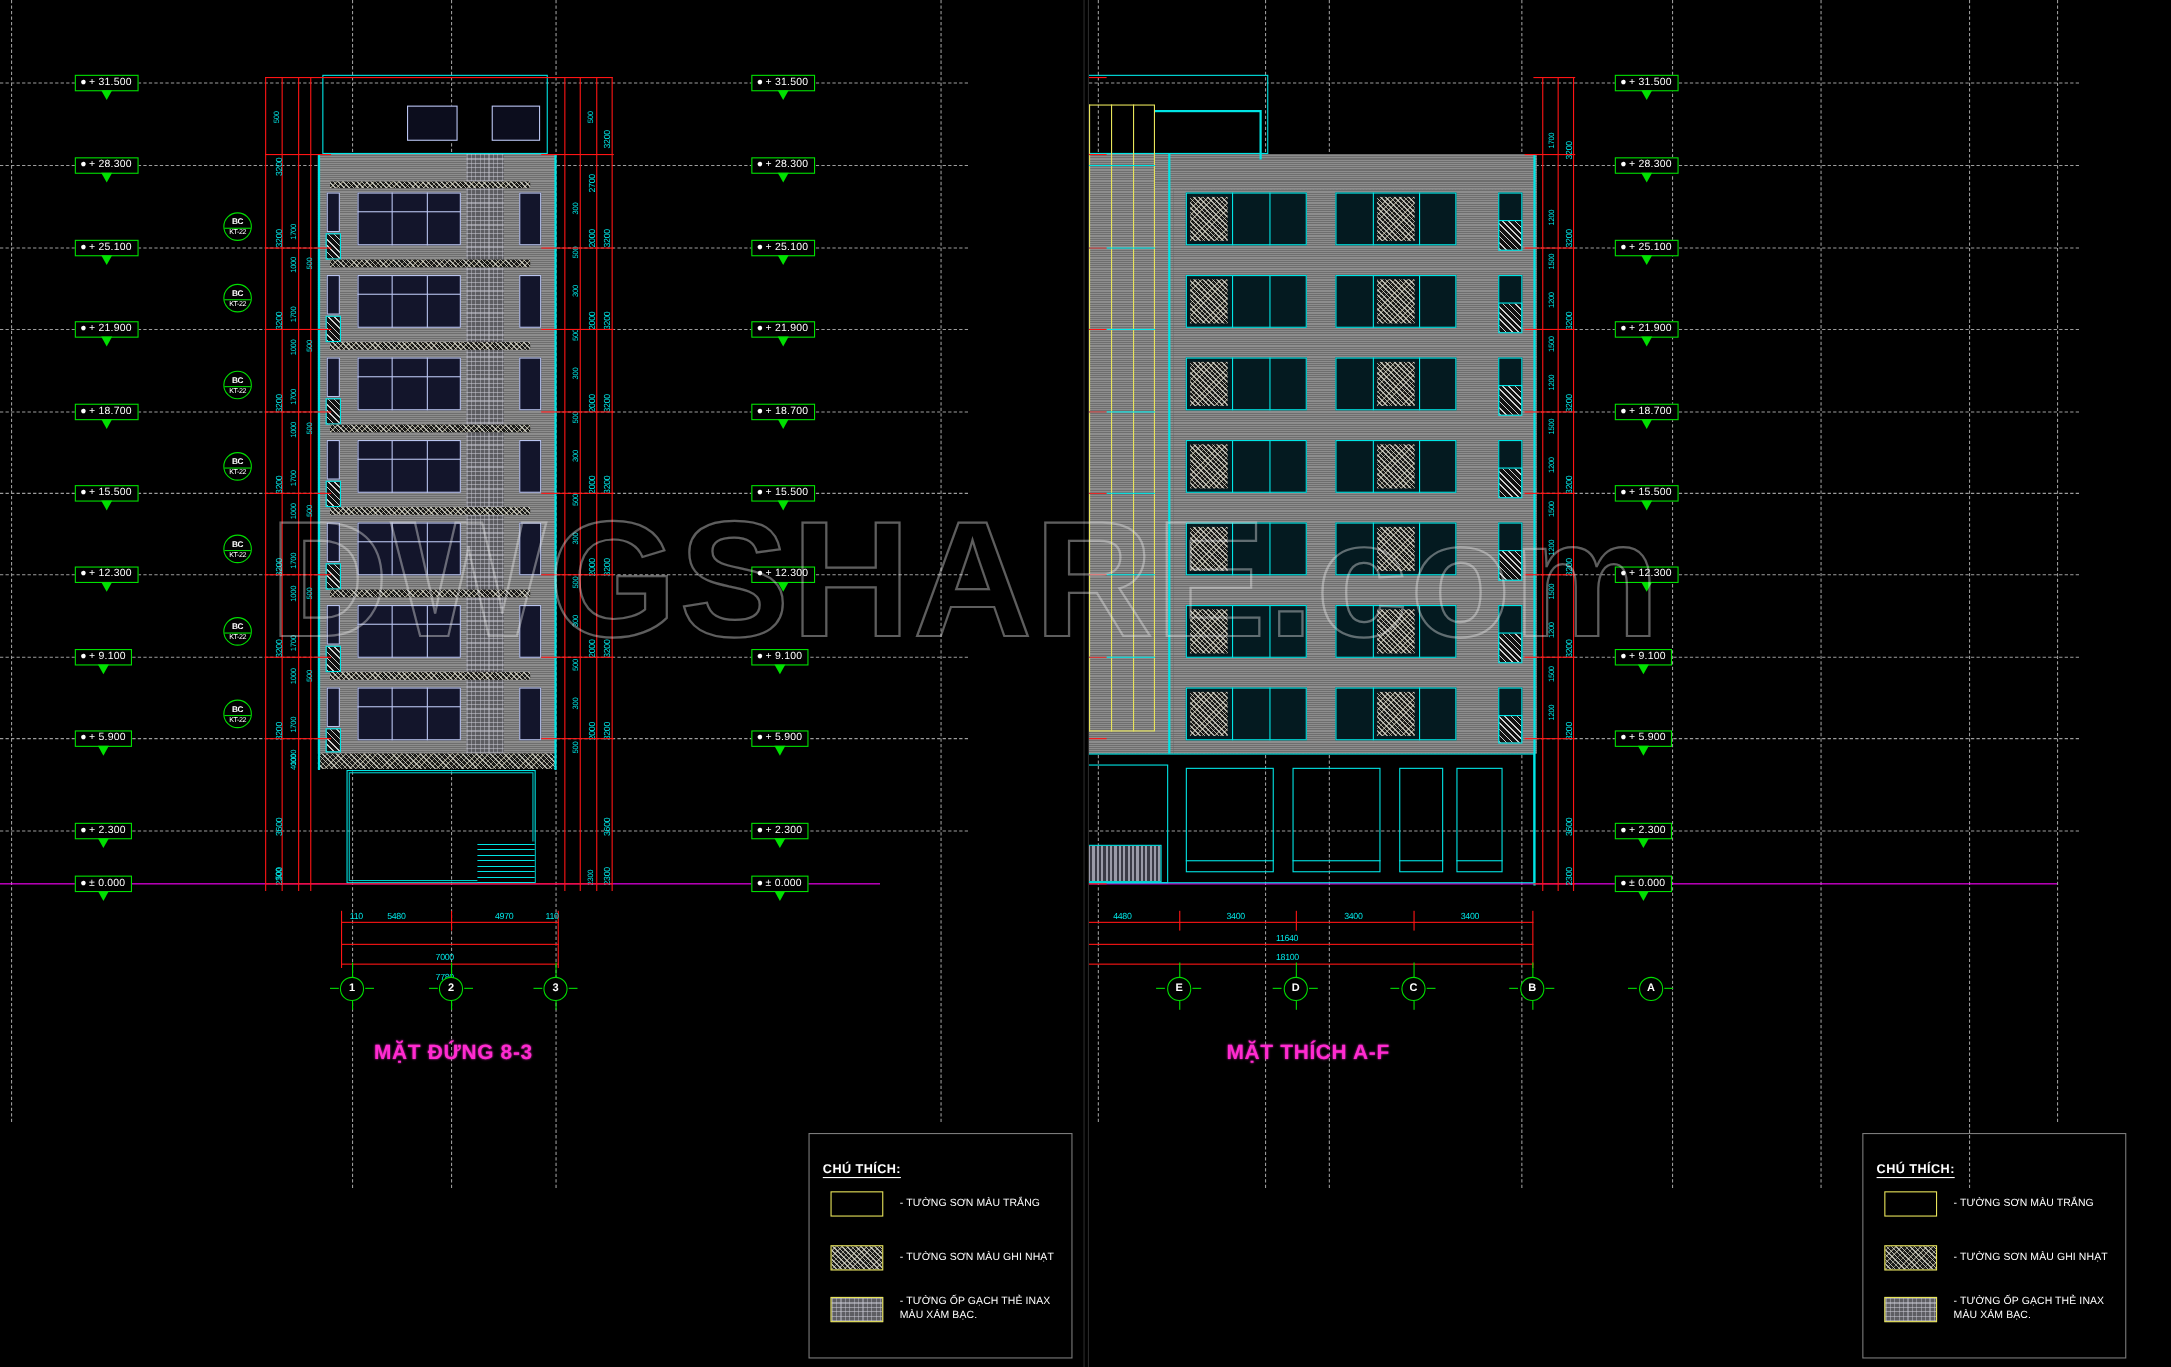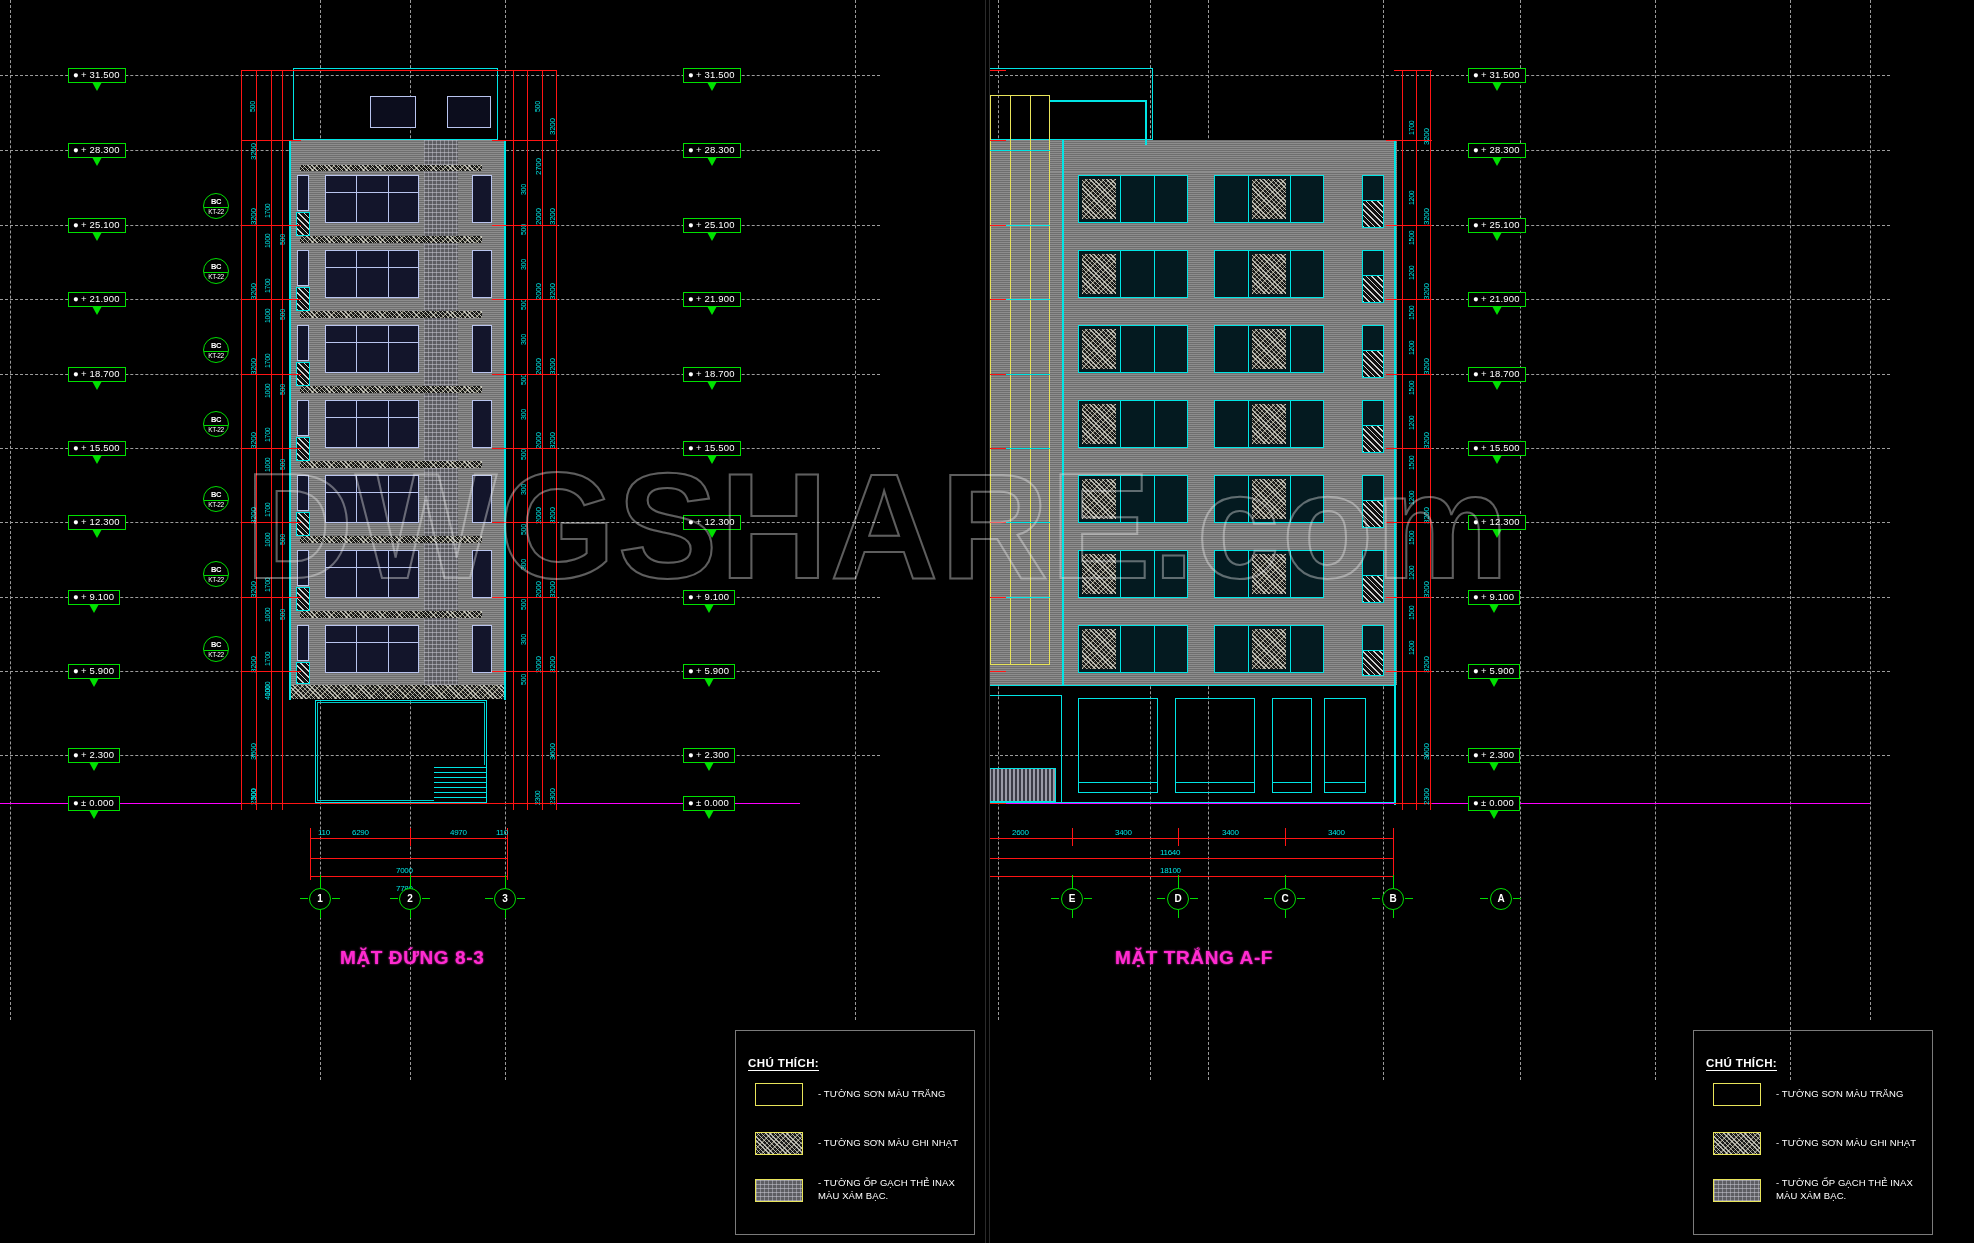--- a/index.html
+++ b/index.html
@@ -377,7 +377,7 @@
   <div class="ln red" style="left:410px;top:828px;width:1.3px;height:18px"></div>
   <div class="ln red" style="left:507px;top:828px;width:1.3px;height:52px"></div>
   <div class="dim" style="left:318px;top:828px">110</div>
-  <div class="dim" style="left:352px;top:828px">6290</div>
+  <div class="dim" style="left:352px;top:828px">5480</div>
   <div class="dim" style="left:450px;top:828px">4970</div>
   <div class="dim" style="left:396px;top:884px">7780</div>
   <div class="dim" style="left:396px;top:866px">7000</div>

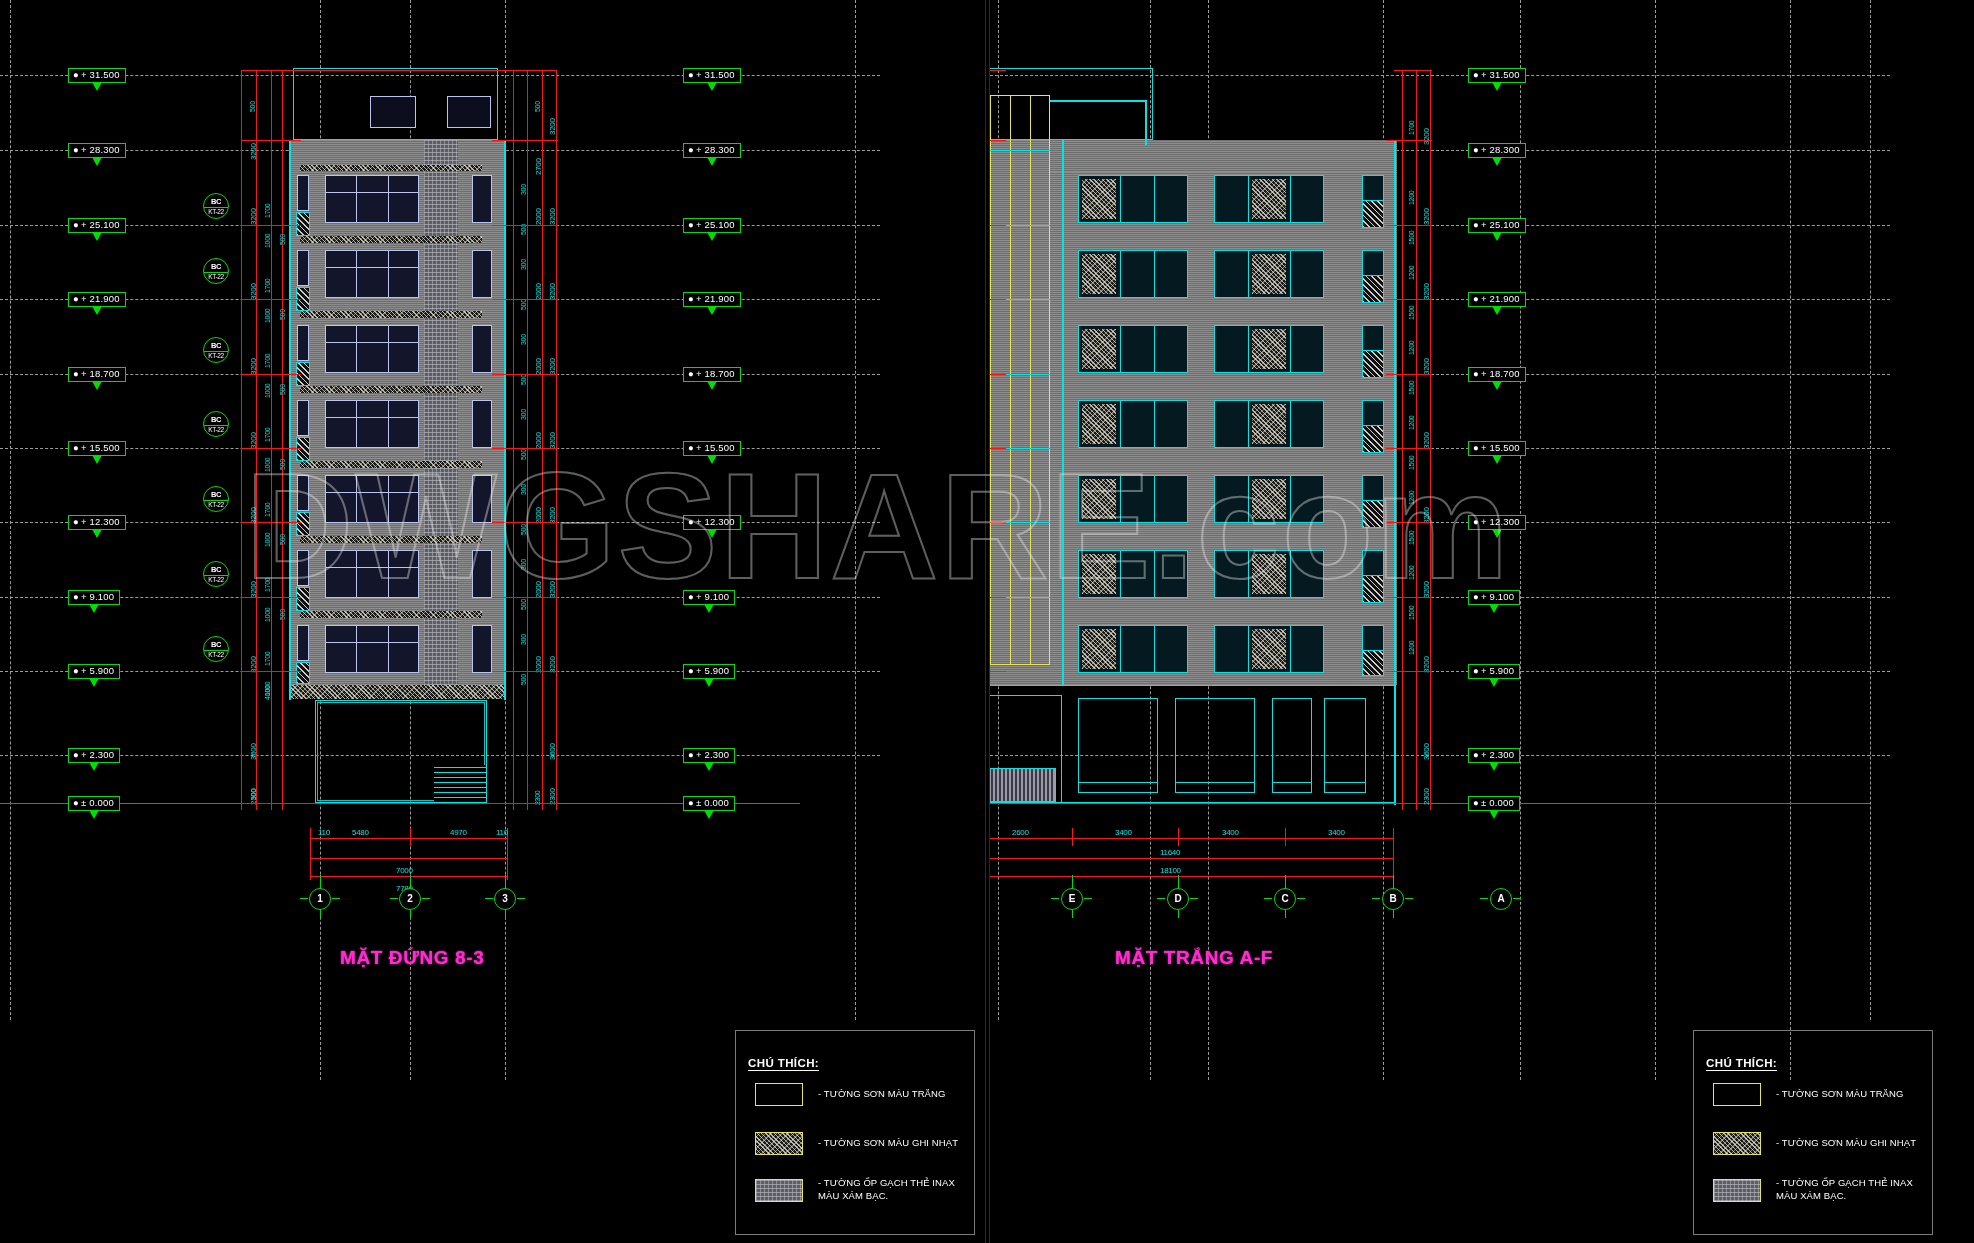--- a/index.html
+++ b/index.html
@@ -628,7 +628,7 @@
   <div class="ln red" style="left:295px;top:828px;width:1.3px;height:18px"></div>
   <div class="ln red" style="left:403px;top:828px;width:1.3px;height:52px"></div>
 
-  <div class="dim" style="left:22px;top:828px">2600</div>
+  <div class="dim" style="left:22px;top:828px">4480</div>
   <div class="dim" style="left:125px;top:828px">3400</div>
   <div class="dim" style="left:232px;top:828px">3400</div>
   <div class="dim" style="left:338px;top:828px">3400</div>

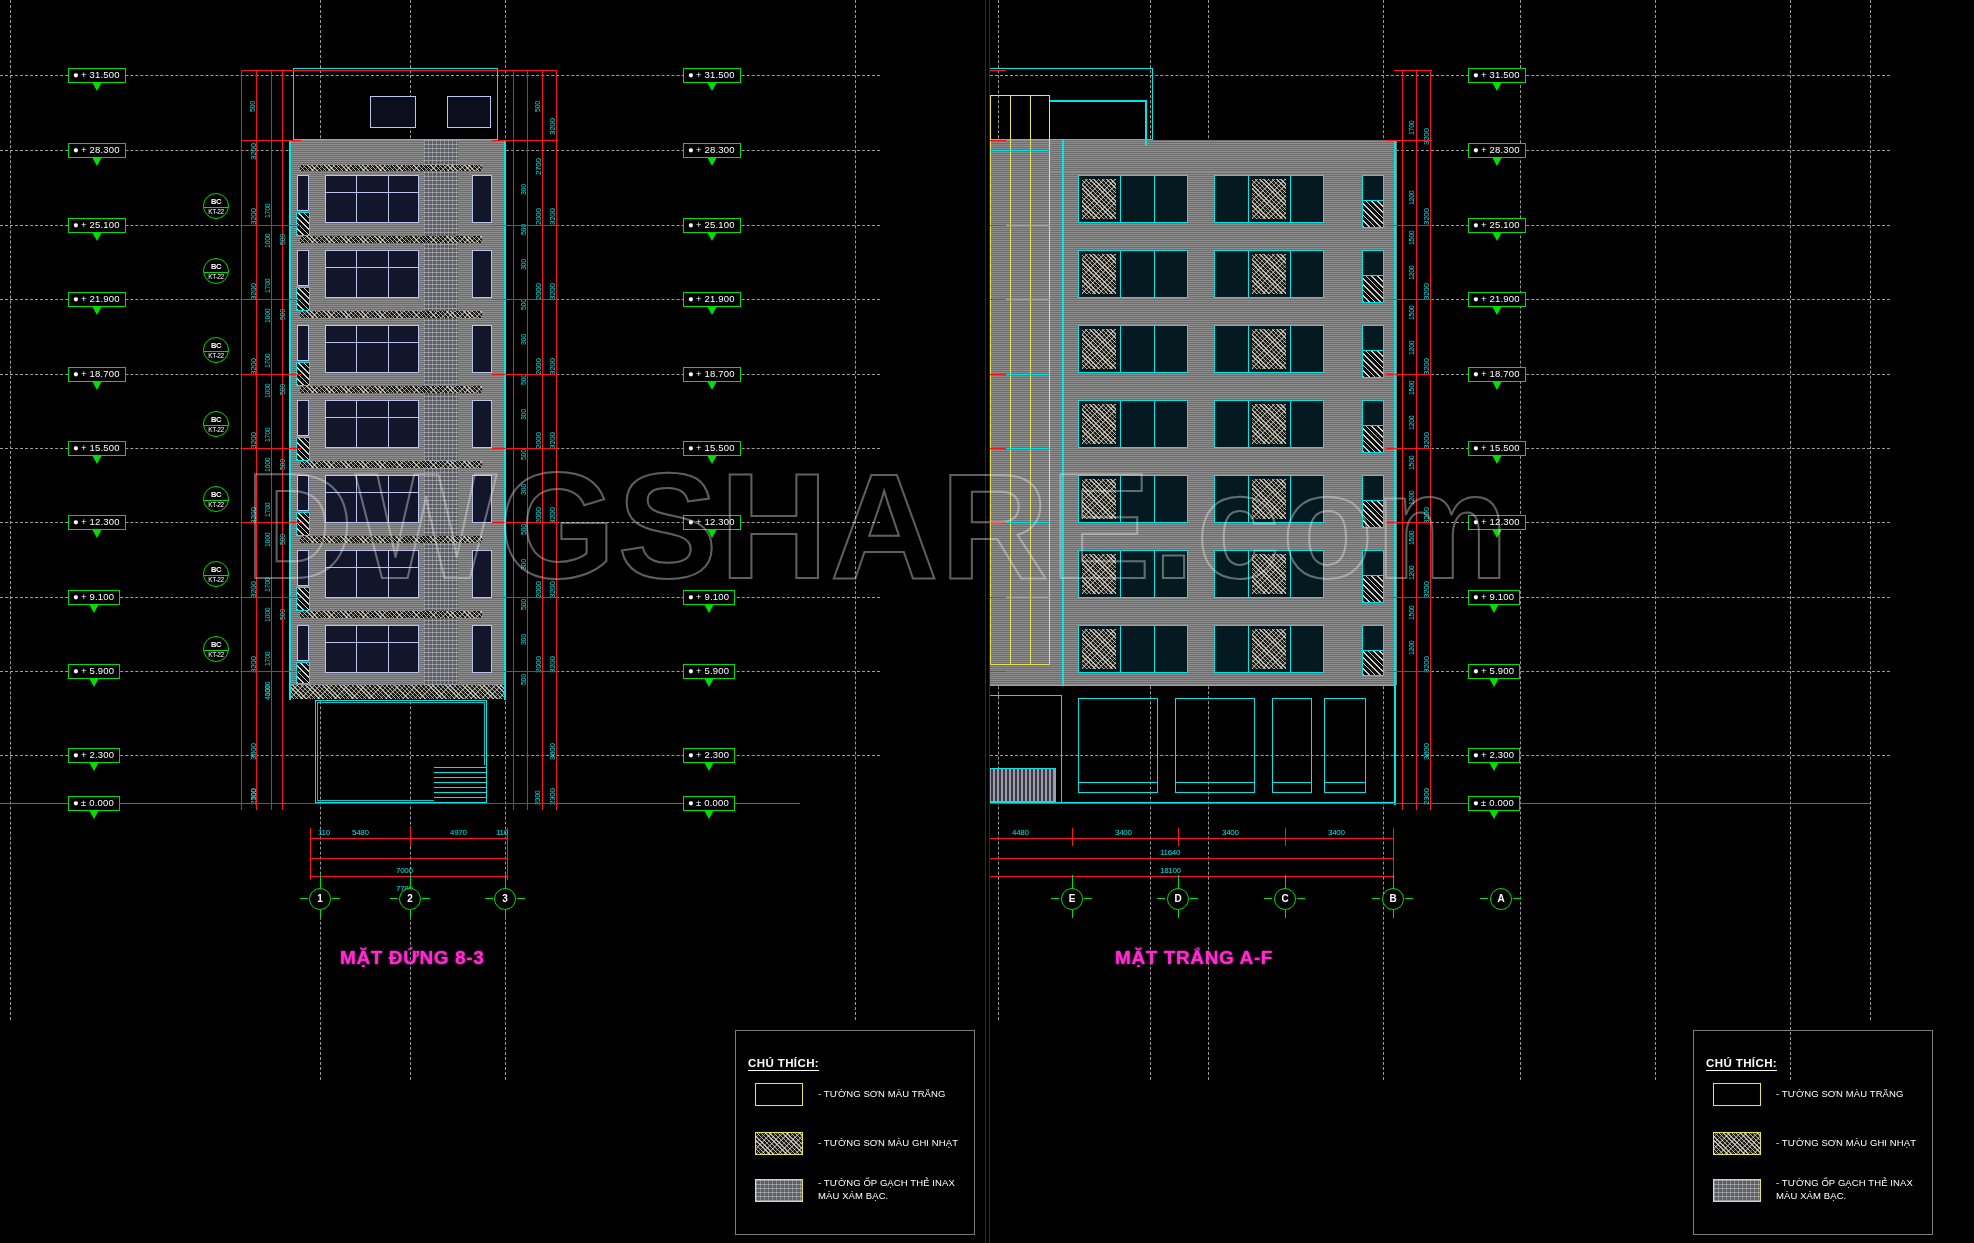--- a/index.html
+++ b/index.html
@@ -662,7 +662,7 @@
   <div class="ln bub-tick" style="left:295px;top:910px;width:1.2px;height:8px"></div>
   <div class="ln bub-tick" style="left:403px;top:910px;width:1.2px;height:8px"></div>
 
-  <div class="vtitle" style="left:125px;top:947px">MẶT TRẮNG A-F</div>
+  <div class="vtitle" style="left:125px;top:947px">MẶT THÍCH A-F</div>
 
   <div class="legend-box" style="left:703px;top:1030px;width:240px;height:205px"></div>
   <div class="legend" style="left:716px;top:1053px">

